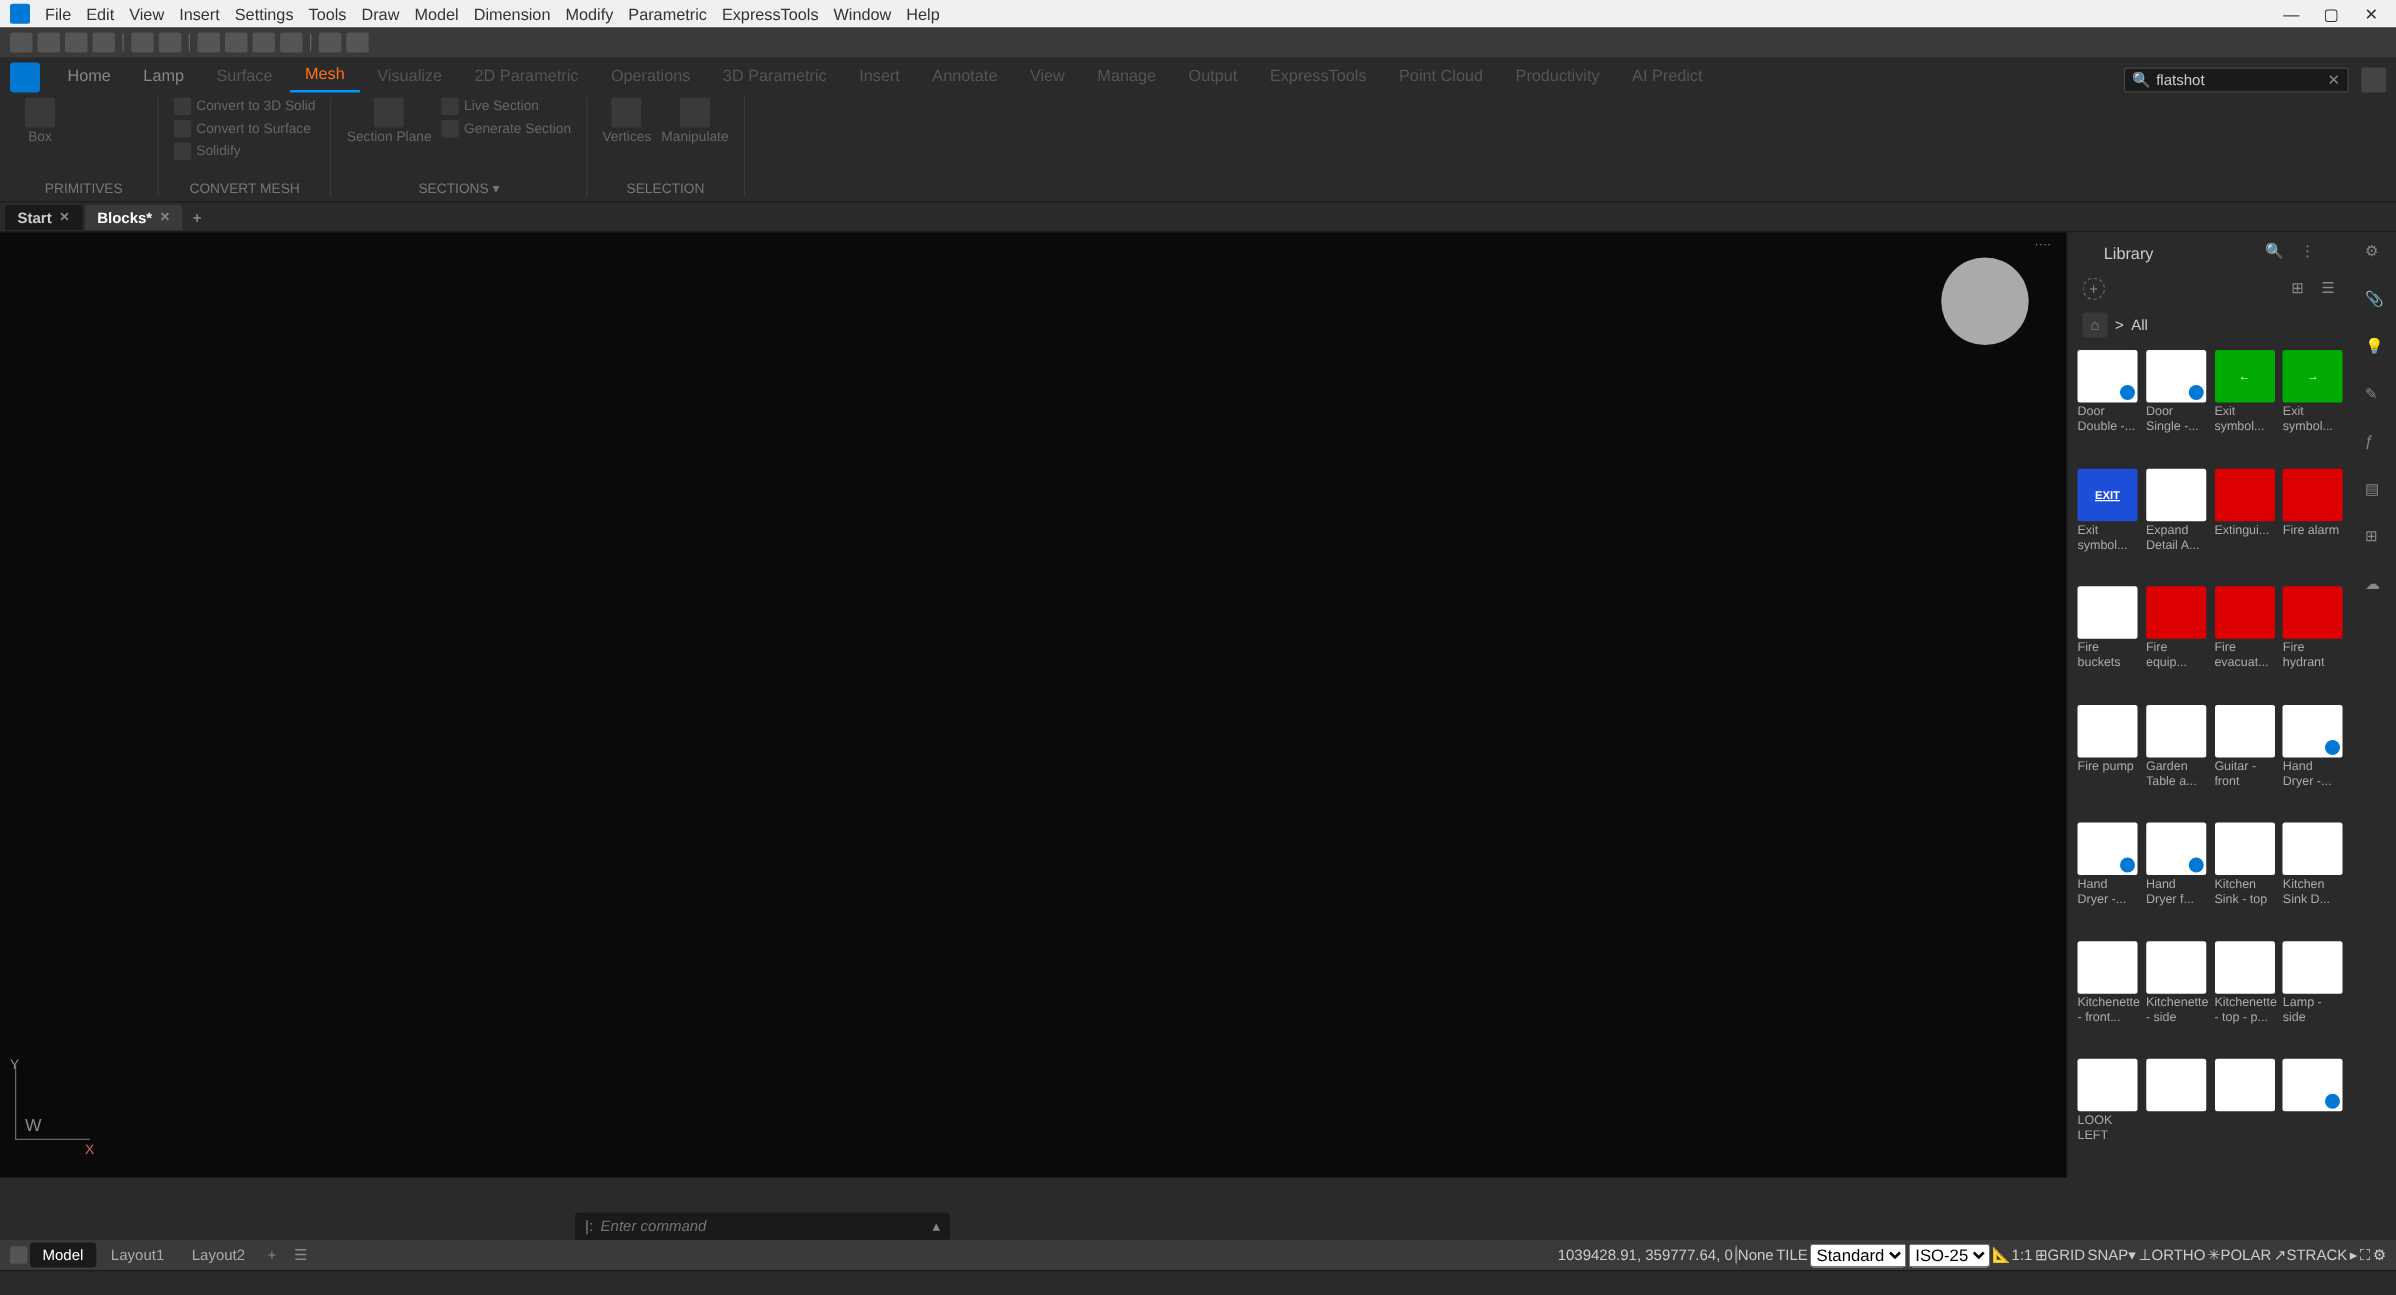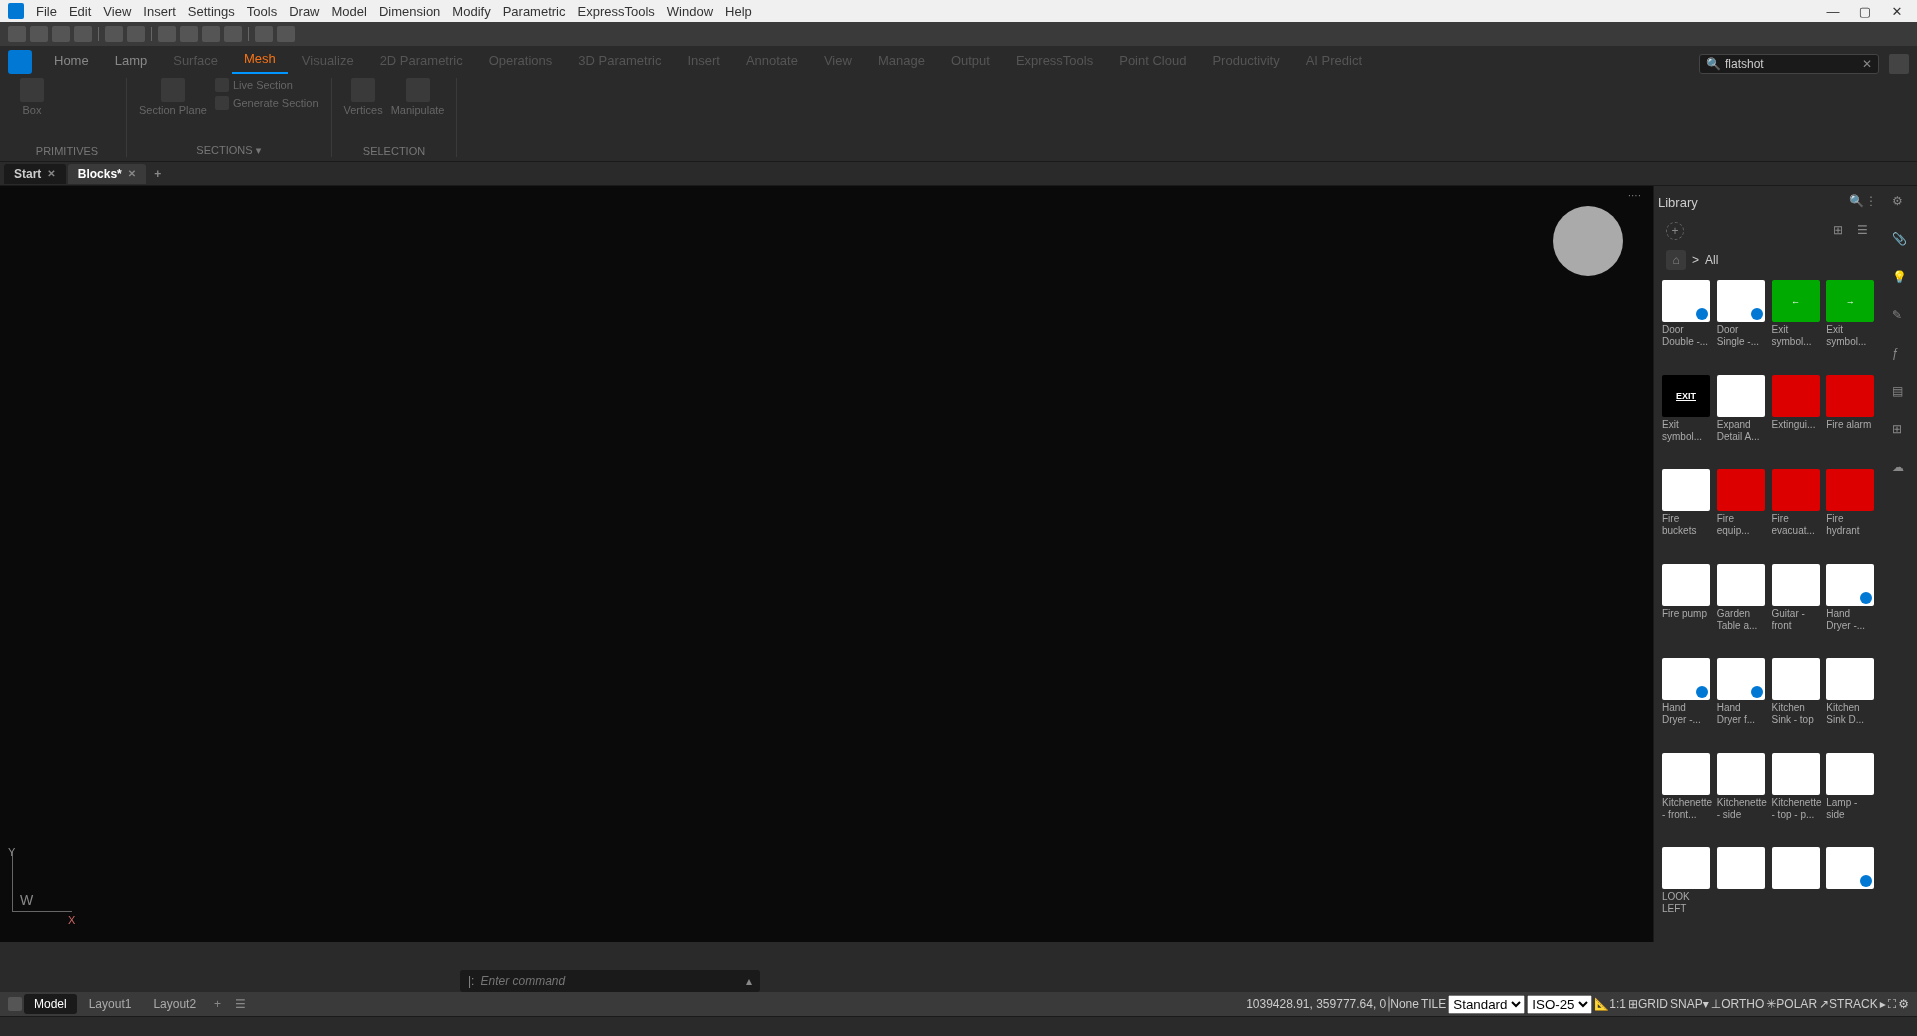--- a/index.html
+++ b/index.html
@@ -191,6 +191,25 @@
   </div>
   <div class="ribbon-group">
     <div class="tools">
+      <div class="ribbon-list">
+        <span>
+            <span class="licon"></span>
+            <span>Convert to 3D Solid</span>
+          </span>
+        <span>
+            <span class="licon"></span>
+            <span>Convert to Surface</span>
+          </span>
+        <span>
+            <span class="licon"></span>
+            <span>Solidify</span>
+          </span>
+      </div>
+    </div>
+    <div class="label">CONVERT MESH</div>
+  </div>
+  <div class="ribbon-group">
+    <div class="tools">
       <div class="ribbon-tool">
         <div class="ticon"></div>
         <span>Section Plane</span>

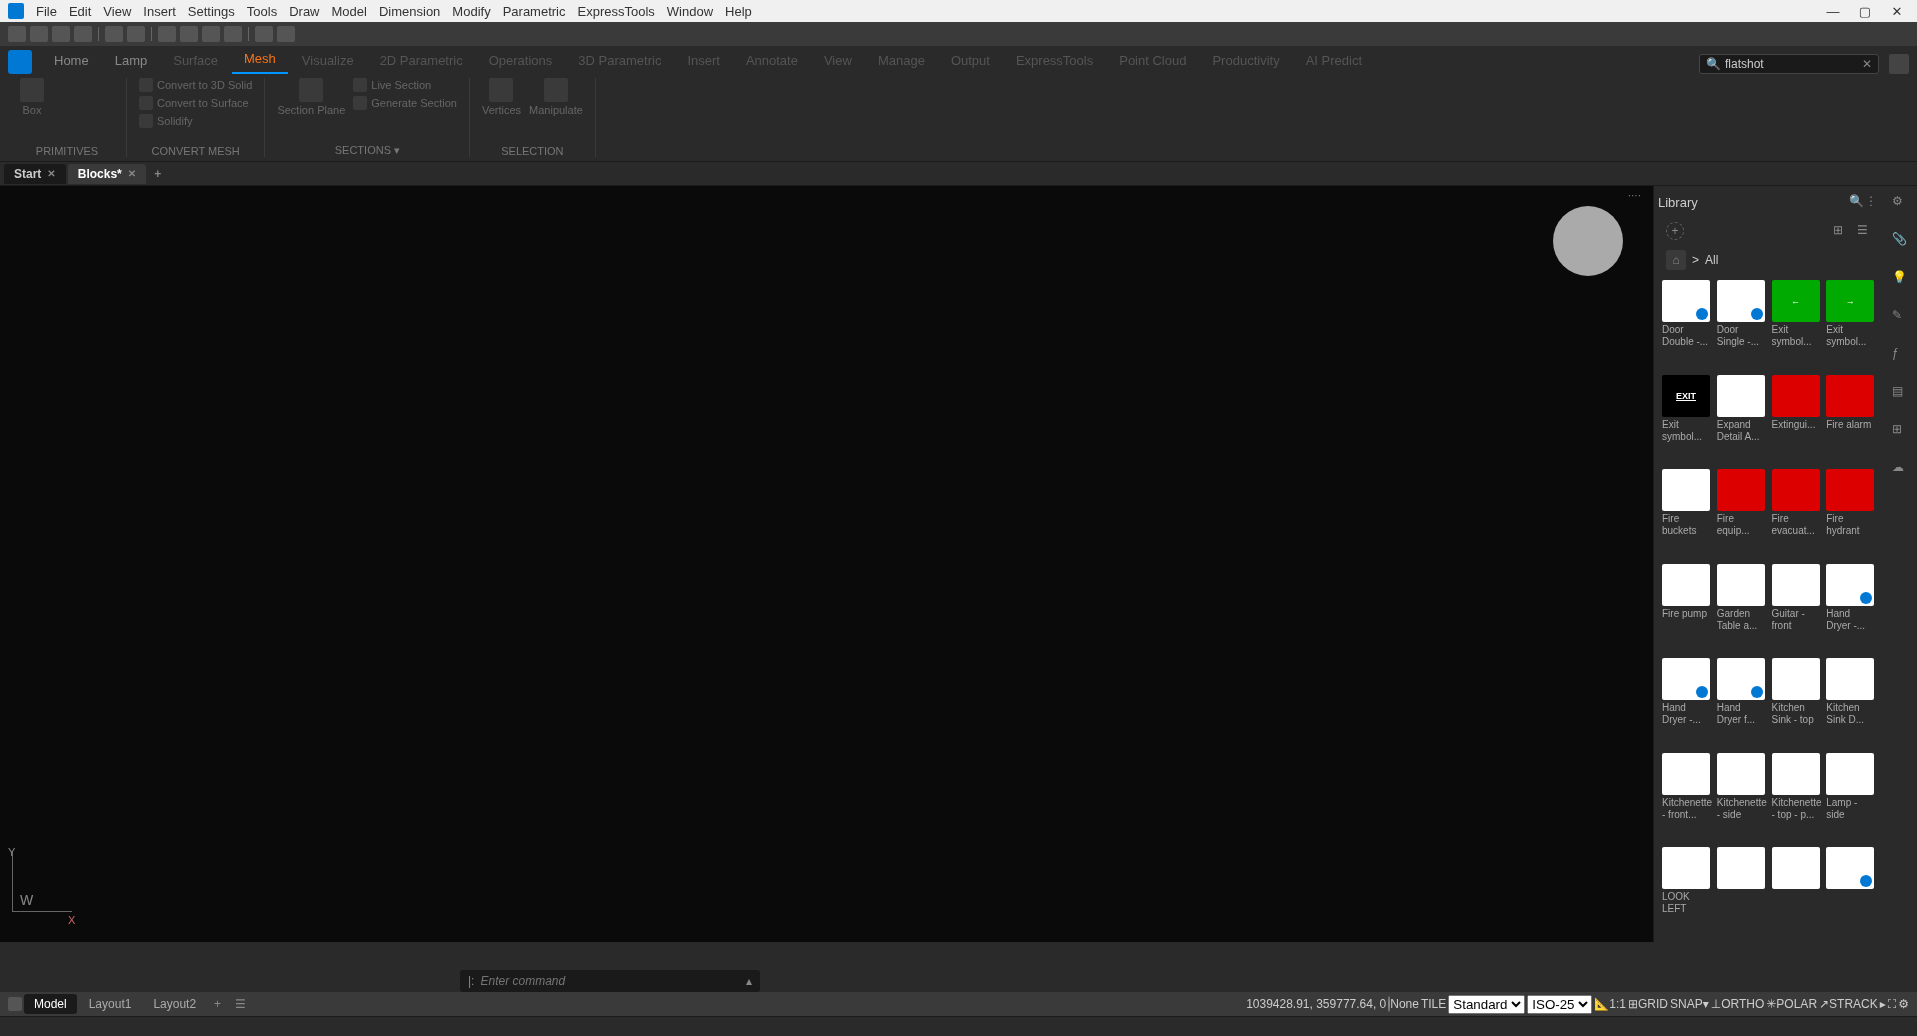--- a/index.html
+++ b/index.html
@@ -61,7 +61,7 @@
 
 
 .library { width: 232px; background: #2a2a2a; border-left: 1px solid #1a1a1a; display: flex; flex-direction: column; }
-.lib-header { display: flex; align-items: center; padding: 8px 4px; gap: 0; }
+.lib-header { display: flex; align-items: center; padding: 8px 29px; gap: 12px; }
 .lib-header .title { flex: 1; font-size: 13px; color: #ccc; }
 .lib-header .icon { width: 16px; height: 16px; color: #888; }
 .lib-toolbar { display: flex; padding: 4px 12px; gap: 8px; align-items: center; }

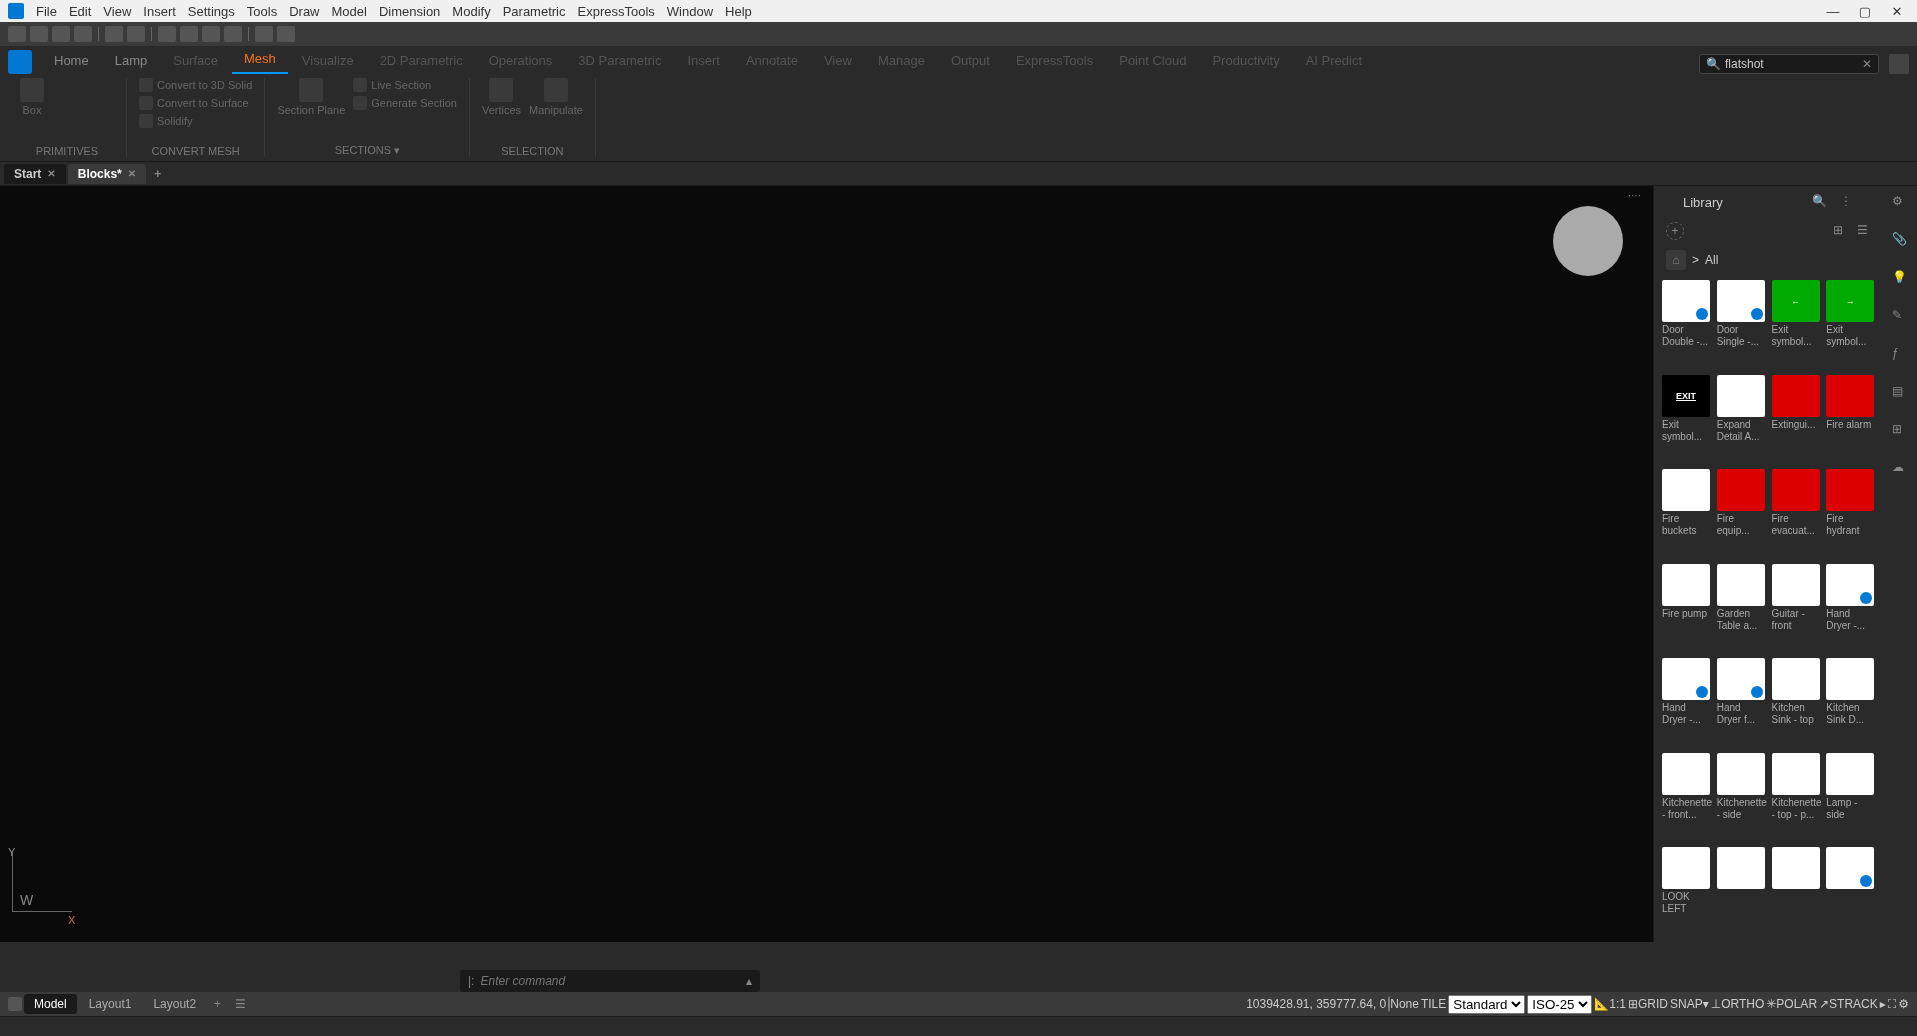--- a/index.html
+++ b/index.html
@@ -76,7 +76,7 @@
 .lib-item .thumb { width: 48px; height: 42px; background: #fff; border-radius: 2px; margin-bottom: 2px; position: relative; display: flex; align-items: center; justify-content: center; font-size: 9px; color: #333; font-weight: bold; }
 .lib-item .thumb.green { background: #0a0; color: #fff; }
 .lib-item .thumb.red { background: #d00; color: #fff; }
-.lib-item .thumb.green-exit { background: #000000; color: #fff; text-decoration: underline; }
+.lib-item .thumb.green-exit { background: #1d4ed8; color: #fff; text-decoration: underline; }
 .lib-item .badge { position: absolute; bottom: 2px; right: 2px; width: 12px; height: 12px; background: #0078d4; border-radius: 50%; }
 .lib-item .name { line-height: 1.2; word-break: break-word; height: 24px; overflow: hidden; }
 

